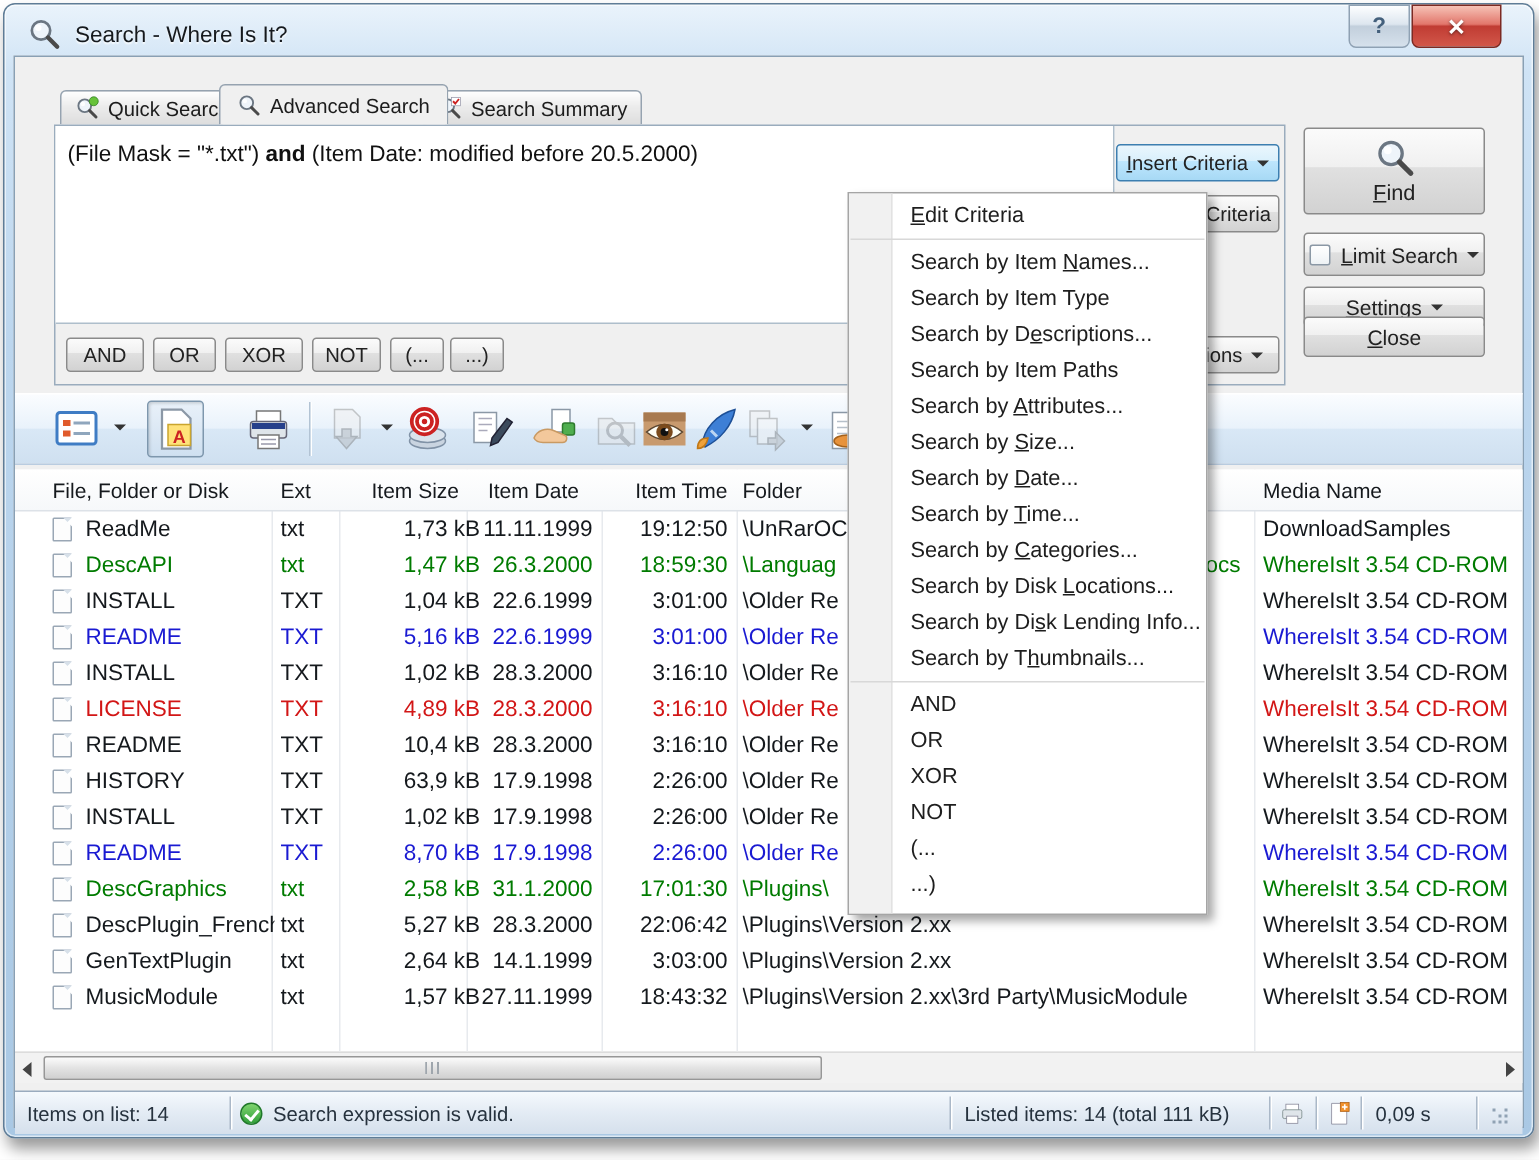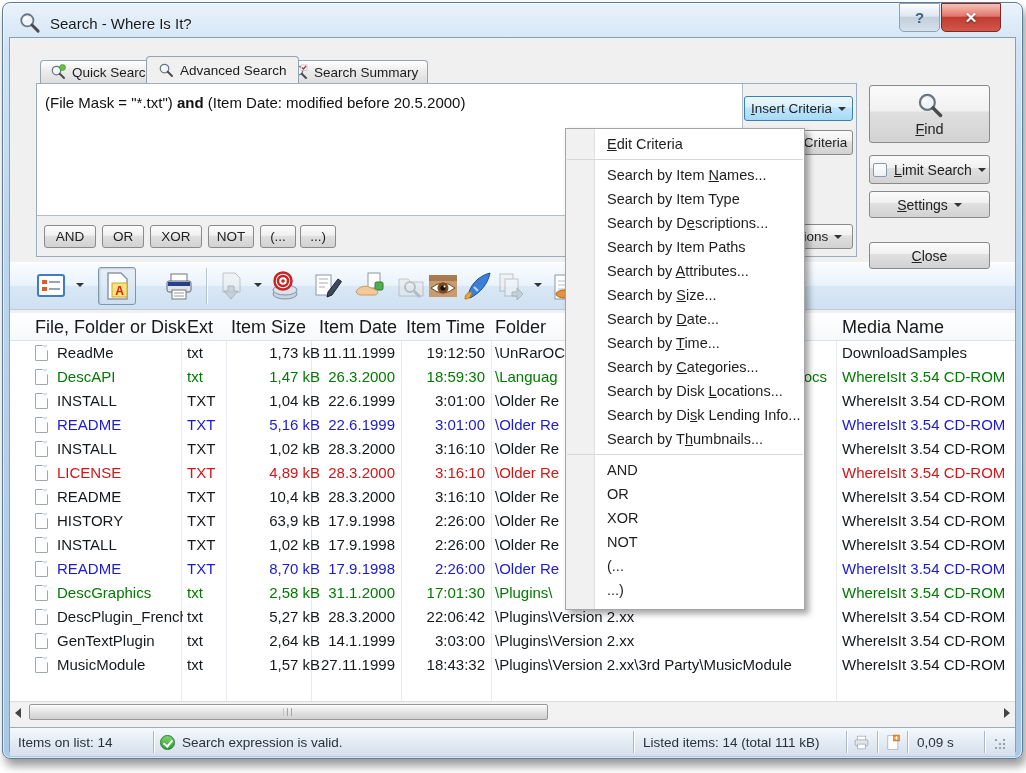--- a/index.html
+++ b/index.html
@@ -213,7 +213,7 @@
     <span><u>S</u>ettings</span>
     <span class="caret"></span>
   </div>
-<div class="abs btn wide-btn" style="top:242px">
+<div class="abs btn wide-btn" style="top:211px">
     <span><u>C</u>lose</span>
   </div>
 

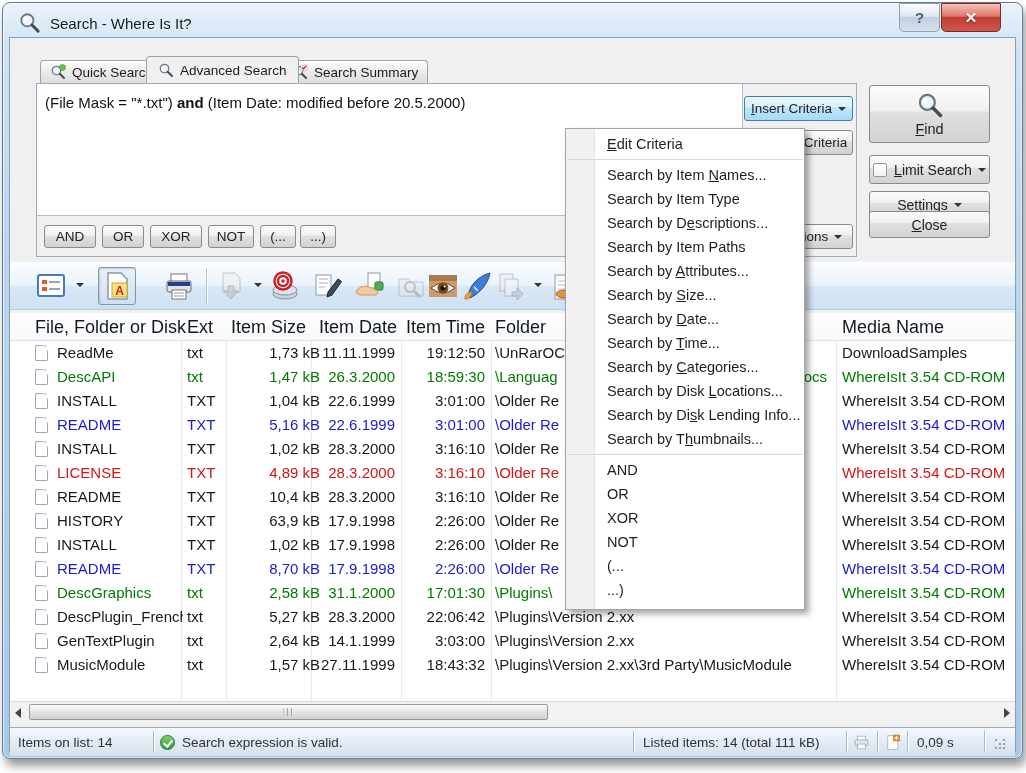--- a/index.html
+++ b/index.html
@@ -62,7 +62,7 @@
   
   .list { left:10px; top:313px; width:1005px; height:388px; background:#fff; overflow:hidden; }
   .lheader { position:absolute; left:0; top:0; width:100%; height:28px;
-    background:linear-gradient(#ffffff,#f6f8fa); border-bottom:1px solid #dde2e8; font-size:18px; color:#15191d; z-index:2; }
+    background:linear-gradient(#ffffff,#f6f8fa); border-bottom:1px solid #dde2e8; font-size:14px; color:#15191d; z-index:2; }
   .hcell { position:absolute; top:0; height:28px; line-height:28px; white-space:nowrap; }
   .vline { position:absolute; top:0; bottom:0; width:1px; background:#e7eaee; z-index:1; }
   .rows { position:absolute; left:0; top:28px; width:100%; z-index:2; }

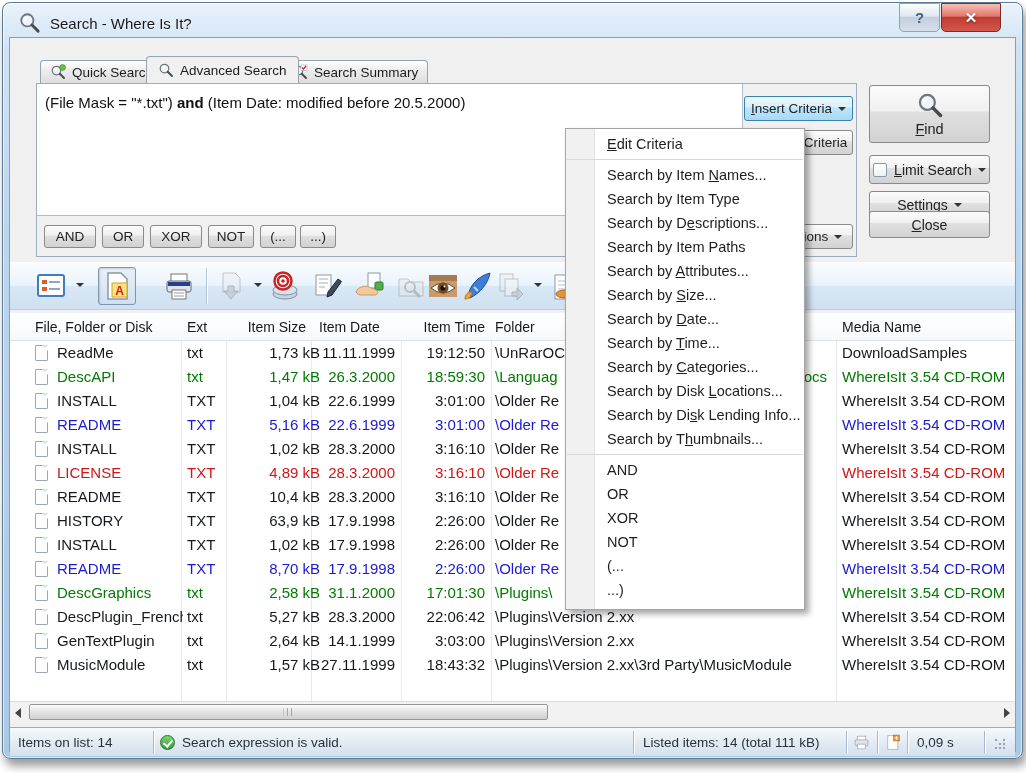--- a/index.html
+++ b/index.html
@@ -332,7 +332,7 @@
     <span class="hcell" style="left:25px">File, Folder or Disk</span>
     <span class="hcell" style="left:177px">Ext</span>
     <span class="hcell" style="left:216px;width:80px;text-align:right">Item Size</span>
-    <span class="hcell" style="left:309px;width:84px;text-align:left">Item Date</span>
+    <span class="hcell" style="left:292px;width:84px;text-align:right">Item Date</span>
     <span class="hcell" style="left:391px;width:84px;text-align:right">Item Time</span>
     <span class="hcell" style="left:485px">Folder</span>
     <span class="hcell" style="left:832px">Media Name</span>

